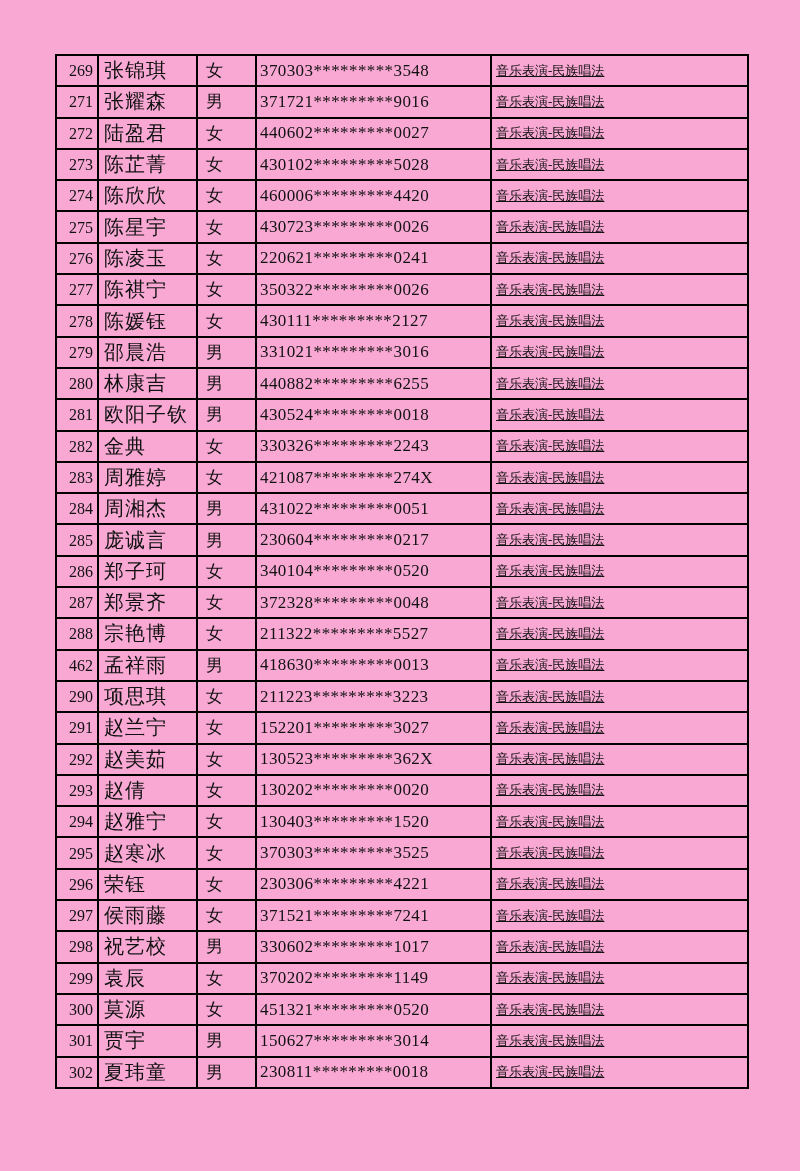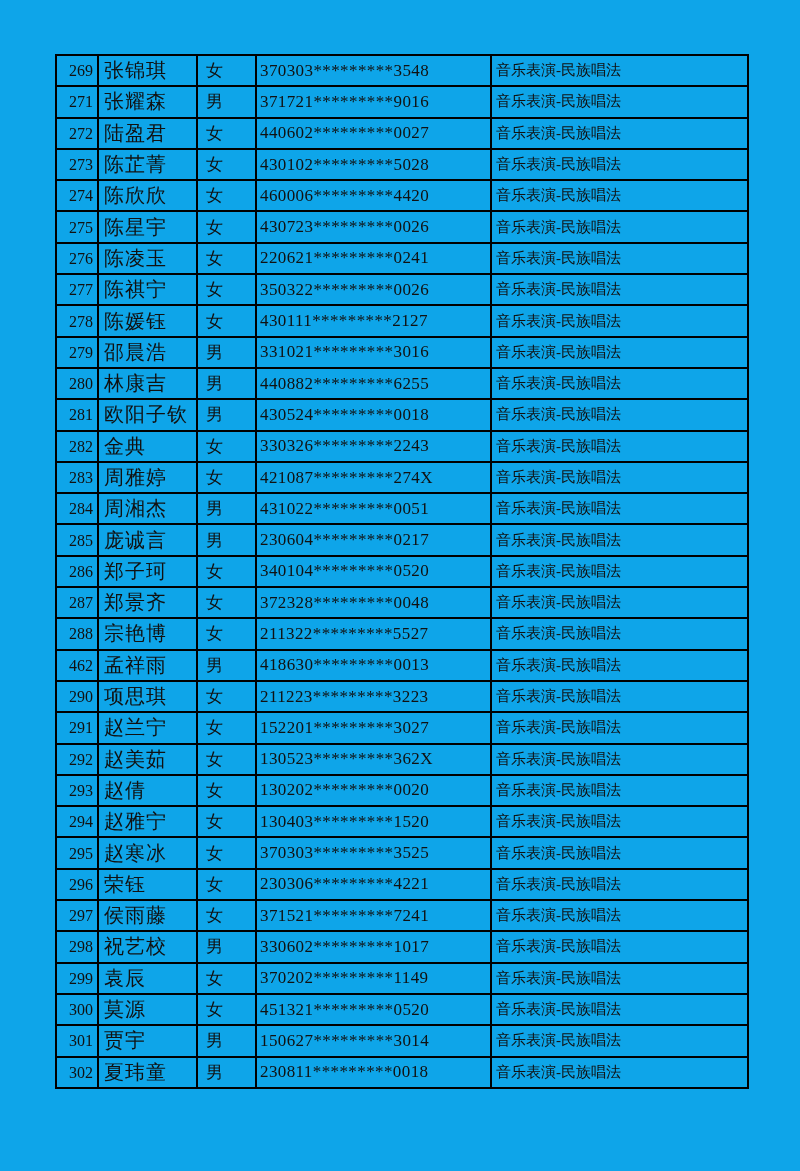--- a/index.html
+++ b/index.html
@@ -13,7 +13,7 @@
     position: relative;
     width: 800px;
     height: 1171px;
-    background: #0ea5e9;
+    background: #f9a8d4;
     overflow: hidden;
   }
   table.roster {

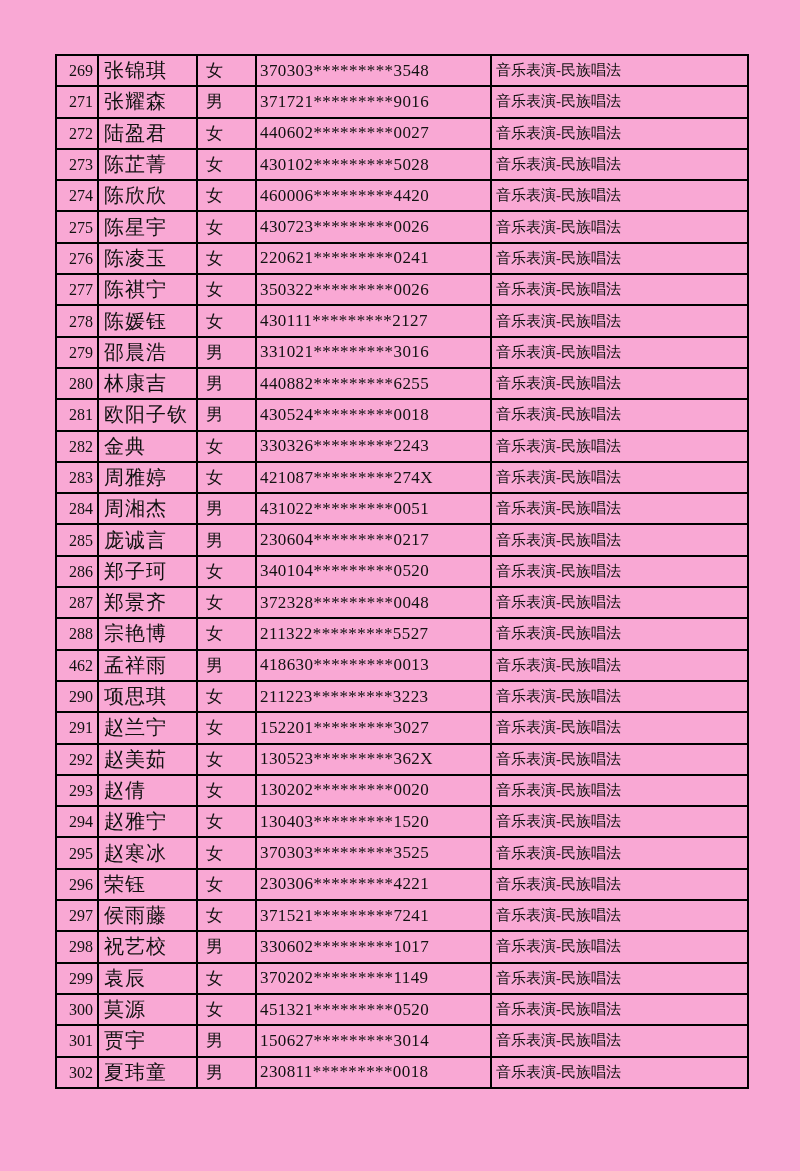--- a/index.html
+++ b/index.html
@@ -61,8 +61,9 @@
     border-radius: 8px;
   }
   td.c-major {
-    font-size: 15px;
+    font-size: 13px;
     padding-left: 4px;
+    text-decoration: underline;
   }
 </style>
 </head>

